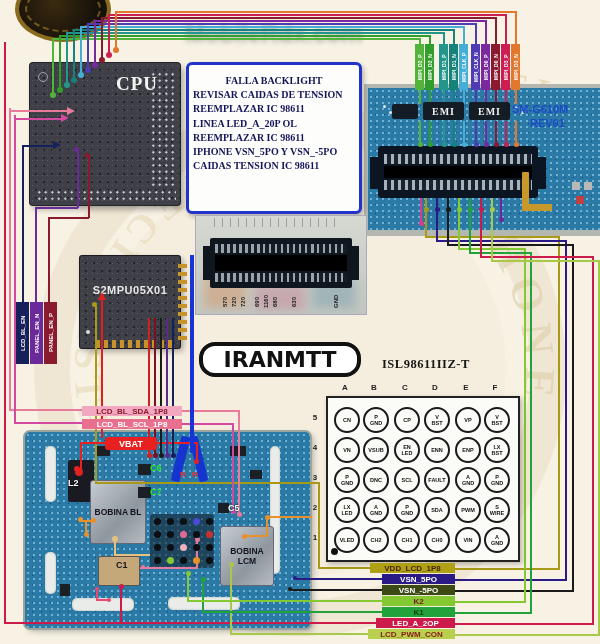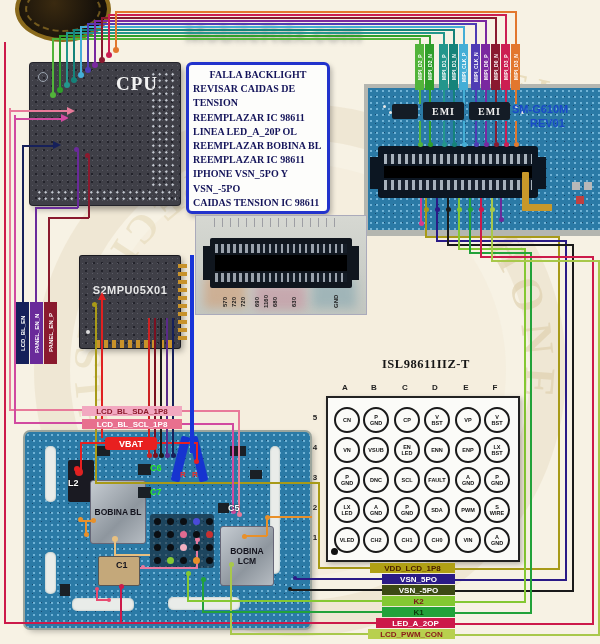--- a/index.html
+++ b/index.html
@@ -77,8 +77,8 @@
     <div class="abs" style="left:208px;top:108px;width:8px;height:8px;background:#c04040;"></div>
   </div>
 
-  <div class="abs" style="left:186px;top:62px;width:144px;height:152px;background:#fdfdfb;border:3px solid #2233cc;border-radius:6px;
-       box-shadow:2px 3px 5px rgba(0,0,0,.25);padding:3px 4px;box-sizing:border-box;">
+  <div class="abs" style="left:186px;top:62px;width:176px;height:152px;background:#fdfdfb;border:3px solid #2233cc;border-radius:6px;
+       box-shadow:2px 3px 5px rgba(0,0,0,.25);padding:9px 4px;box-sizing:border-box;">
     <div id="faultlines">
         <div style="font:bold 10px 'Liberation Serif',serif;color:#14145a;line-height:14.2px;text-align:center;">FALLA BACKLIGHT</div>
         <div style="font:bold 10px 'Liberation Serif',serif;color:#14145a;line-height:14.2px;">REVISAR CAIDAS DE TENSION</div>

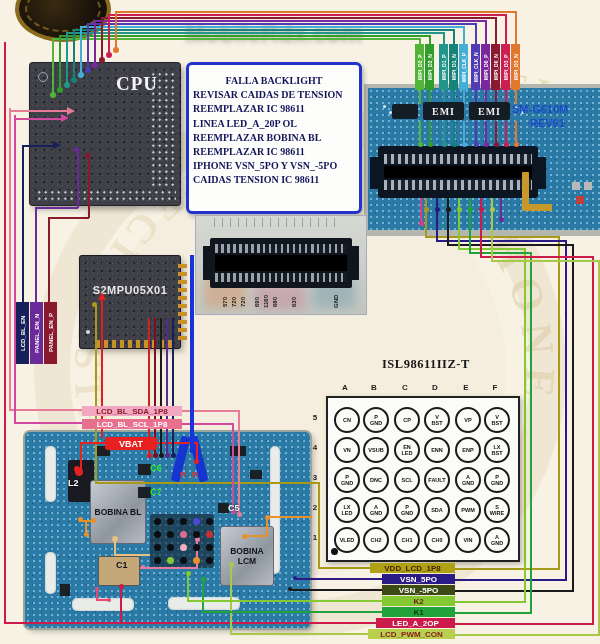--- a/index.html
+++ b/index.html
@@ -84,7 +84,6 @@
         <div style="font:bold 10px 'Liberation Serif',serif;color:#14145a;line-height:14.2px;">REVISAR CAIDAS DE TENSION</div>
         <div style="font:bold 10px 'Liberation Serif',serif;color:#14145a;line-height:14.2px;">REEMPLAZAR IC 98611</div>
         <div style="font:bold 10px 'Liberation Serif',serif;color:#14145a;line-height:14.2px;">LINEA LED_A_20P OL</div>
-        <div style="font:bold 10px 'Liberation Serif',serif;color:#14145a;line-height:14.2px;">REEMPLAZAR BOBINA BL</div>
         <div style="font:bold 10px 'Liberation Serif',serif;color:#14145a;line-height:14.2px;">REEMPLAZAR IC 98611</div>
         <div style="font:bold 10px 'Liberation Serif',serif;color:#14145a;line-height:14.2px;">IPHONE VSN_5PO Y VSN_-5PO</div>
         <div style="font:bold 10px 'Liberation Serif',serif;color:#14145a;line-height:14.2px;">CAIDAS TENSION IC 98611</div>

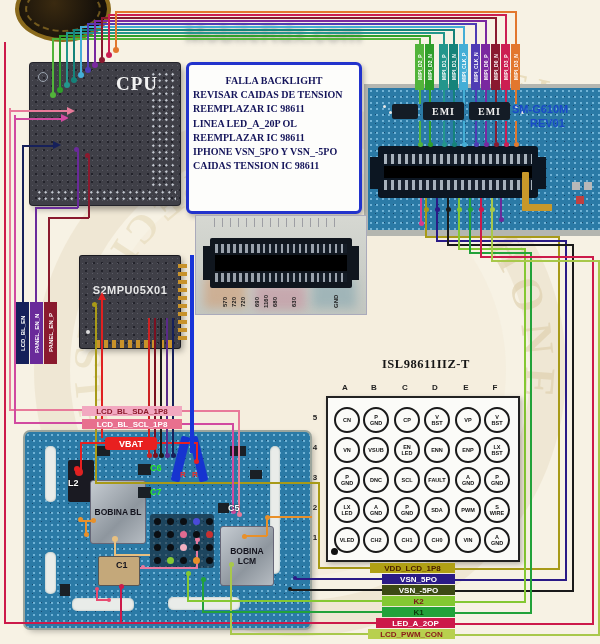--- a/index.html
+++ b/index.html
@@ -401,6 +401,8 @@
   <div class="abs" style="left:228px;top:503px;font:bold 9px 'Liberation Sans',sans-serif;color:#fff;text-shadow:0 0 2px #000;">C5</div>
   <div class="abs" style="left:116px;top:560px;font:bold 9px 'Liberation Sans',sans-serif;color:#14141e;">C1</div>
 
+  <div class="abs" style="left:199px;top:342px;width:162px;height:35px;background:#fff;border:4px solid #111;border-radius:16px;
+       display:flex;align-items:center;justify-content:center;font:800 22px 'DejaVu Sans',sans-serif;color:#111;letter-spacing:0;box-sizing:border-box;">IRANMTT</div>
 
   <div class="abs serif" style="left:382px;top:357px;font-weight:bold;font-size:12.5px;color:#161616;letter-spacing:.5px;">ISL98611IIZ-T</div>
 

